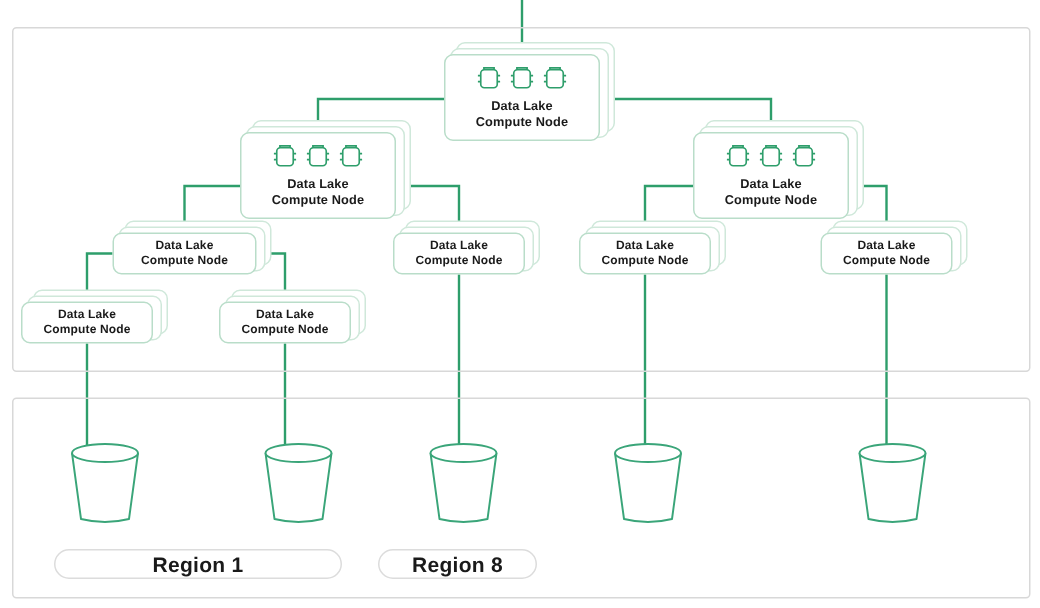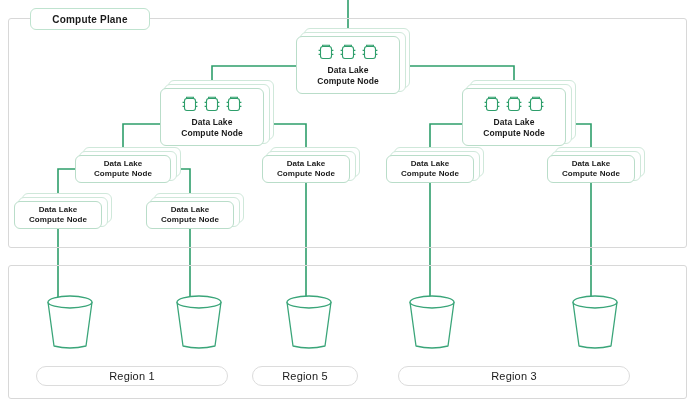--- a/index.html
+++ b/index.html
@@ -139,9 +139,6 @@
   <div class="plane-box" style="left:8px; top:18px; width:677px; height:228px;"></div>
   <div class="plane-box" style="left:8px; top:265px; width:677px; height:132px;"></div>
 
-  <div class="plane-label" style="left:30px; top:8px; width:118px; height:20px;">
-    <span>Compute Plane</span>
-  </div>
 
   <div class="node big" style="left:296px; top:36px; width:104px; height:58px;">
     <div class="stack-l3" style="width:104px;height:58px;"></div>

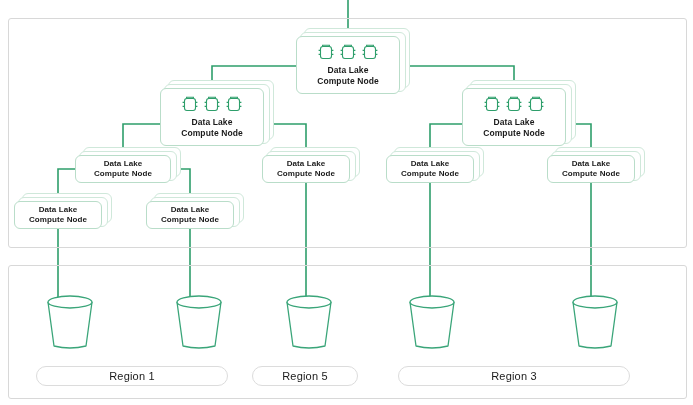--- a/index.html
+++ b/index.html
@@ -95,8 +95,8 @@
     display: flex;
     align-items: center;
     justify-content: center;
-    font-size: 11px;
-    font-weight: normal;
+    font-size: 14px;
+    font-weight: bold;
     color: #1a1a1a;
     z-index: 5;
     letter-spacing: .2px;

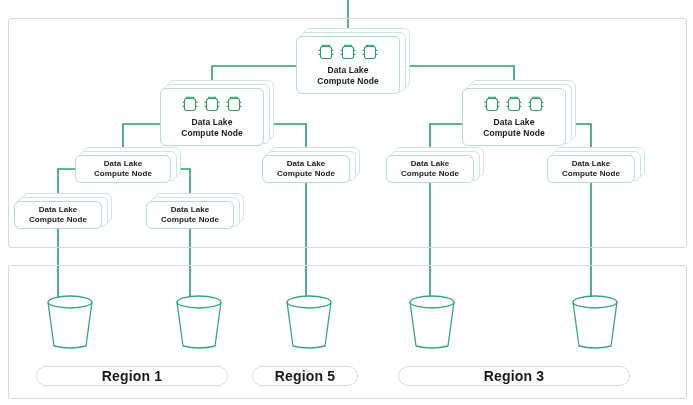--- a/index.html
+++ b/index.html
@@ -307,7 +307,7 @@
     <span>Region 1</span>
   </div>
   <div class="region-pill" style="left:252px; top:366px; width:104px; height:18px;">
-    <span>Region 5</span>
+    <span>Region 8</span>
   </div>
   <div class="region-pill" style="left:398px; top:366px; width:230px; height:18px;">
     <span>Region 3</span>

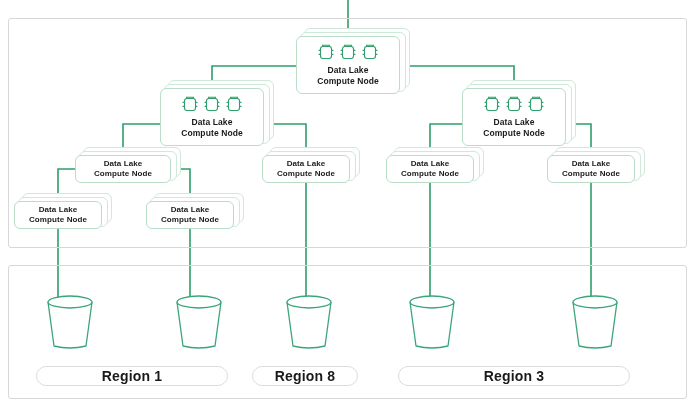--- a/index.html
+++ b/index.html
@@ -309,9 +309,6 @@
   <div class="region-pill" style="left:252px; top:366px; width:104px; height:18px;">
     <span>Region 8</span>
   </div>
-  <div class="region-pill" style="left:398px; top:366px; width:230px; height:18px;">
-    <span>Region 3</span>
-  </div>
 
 </div>
 

